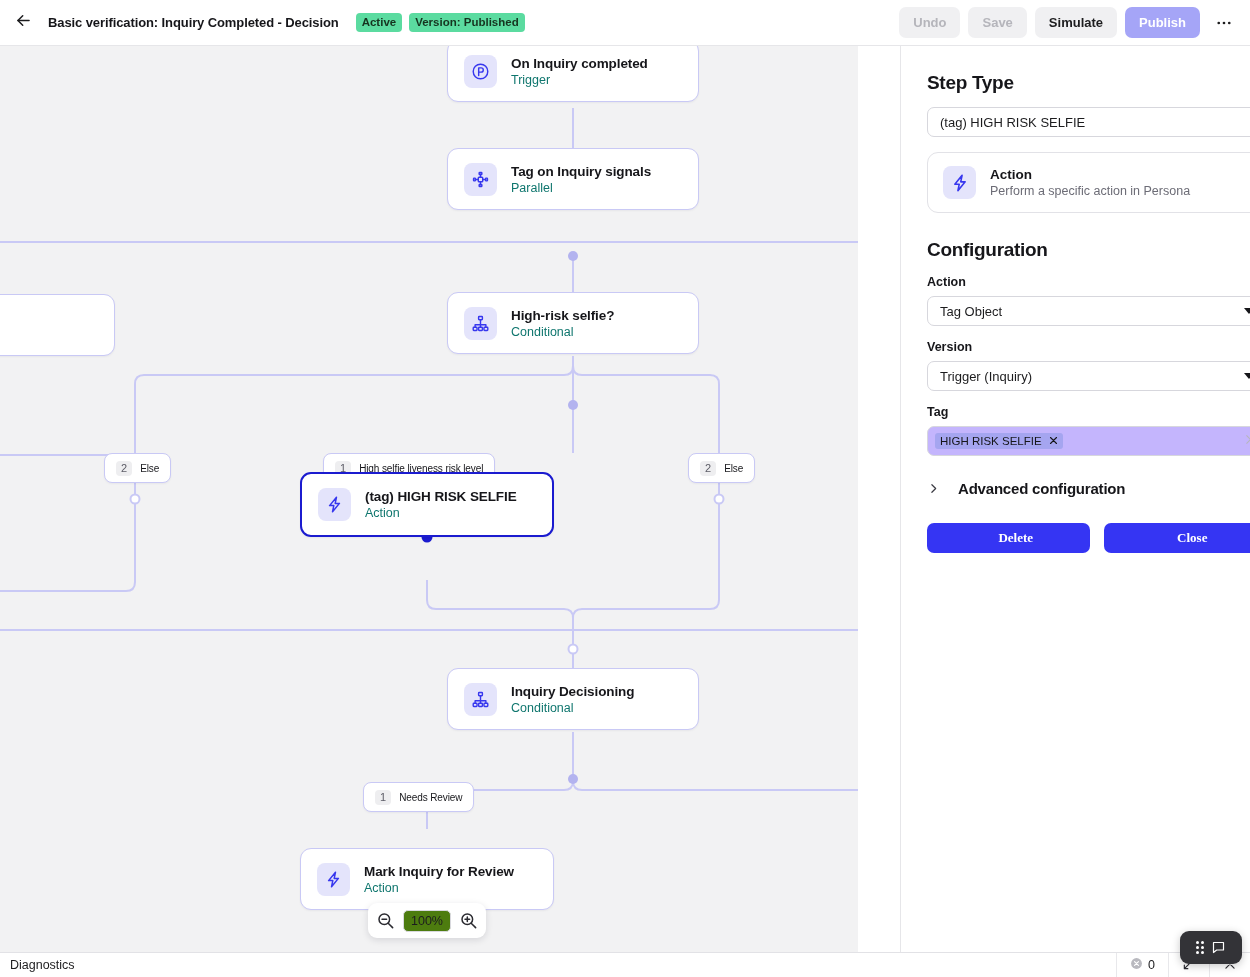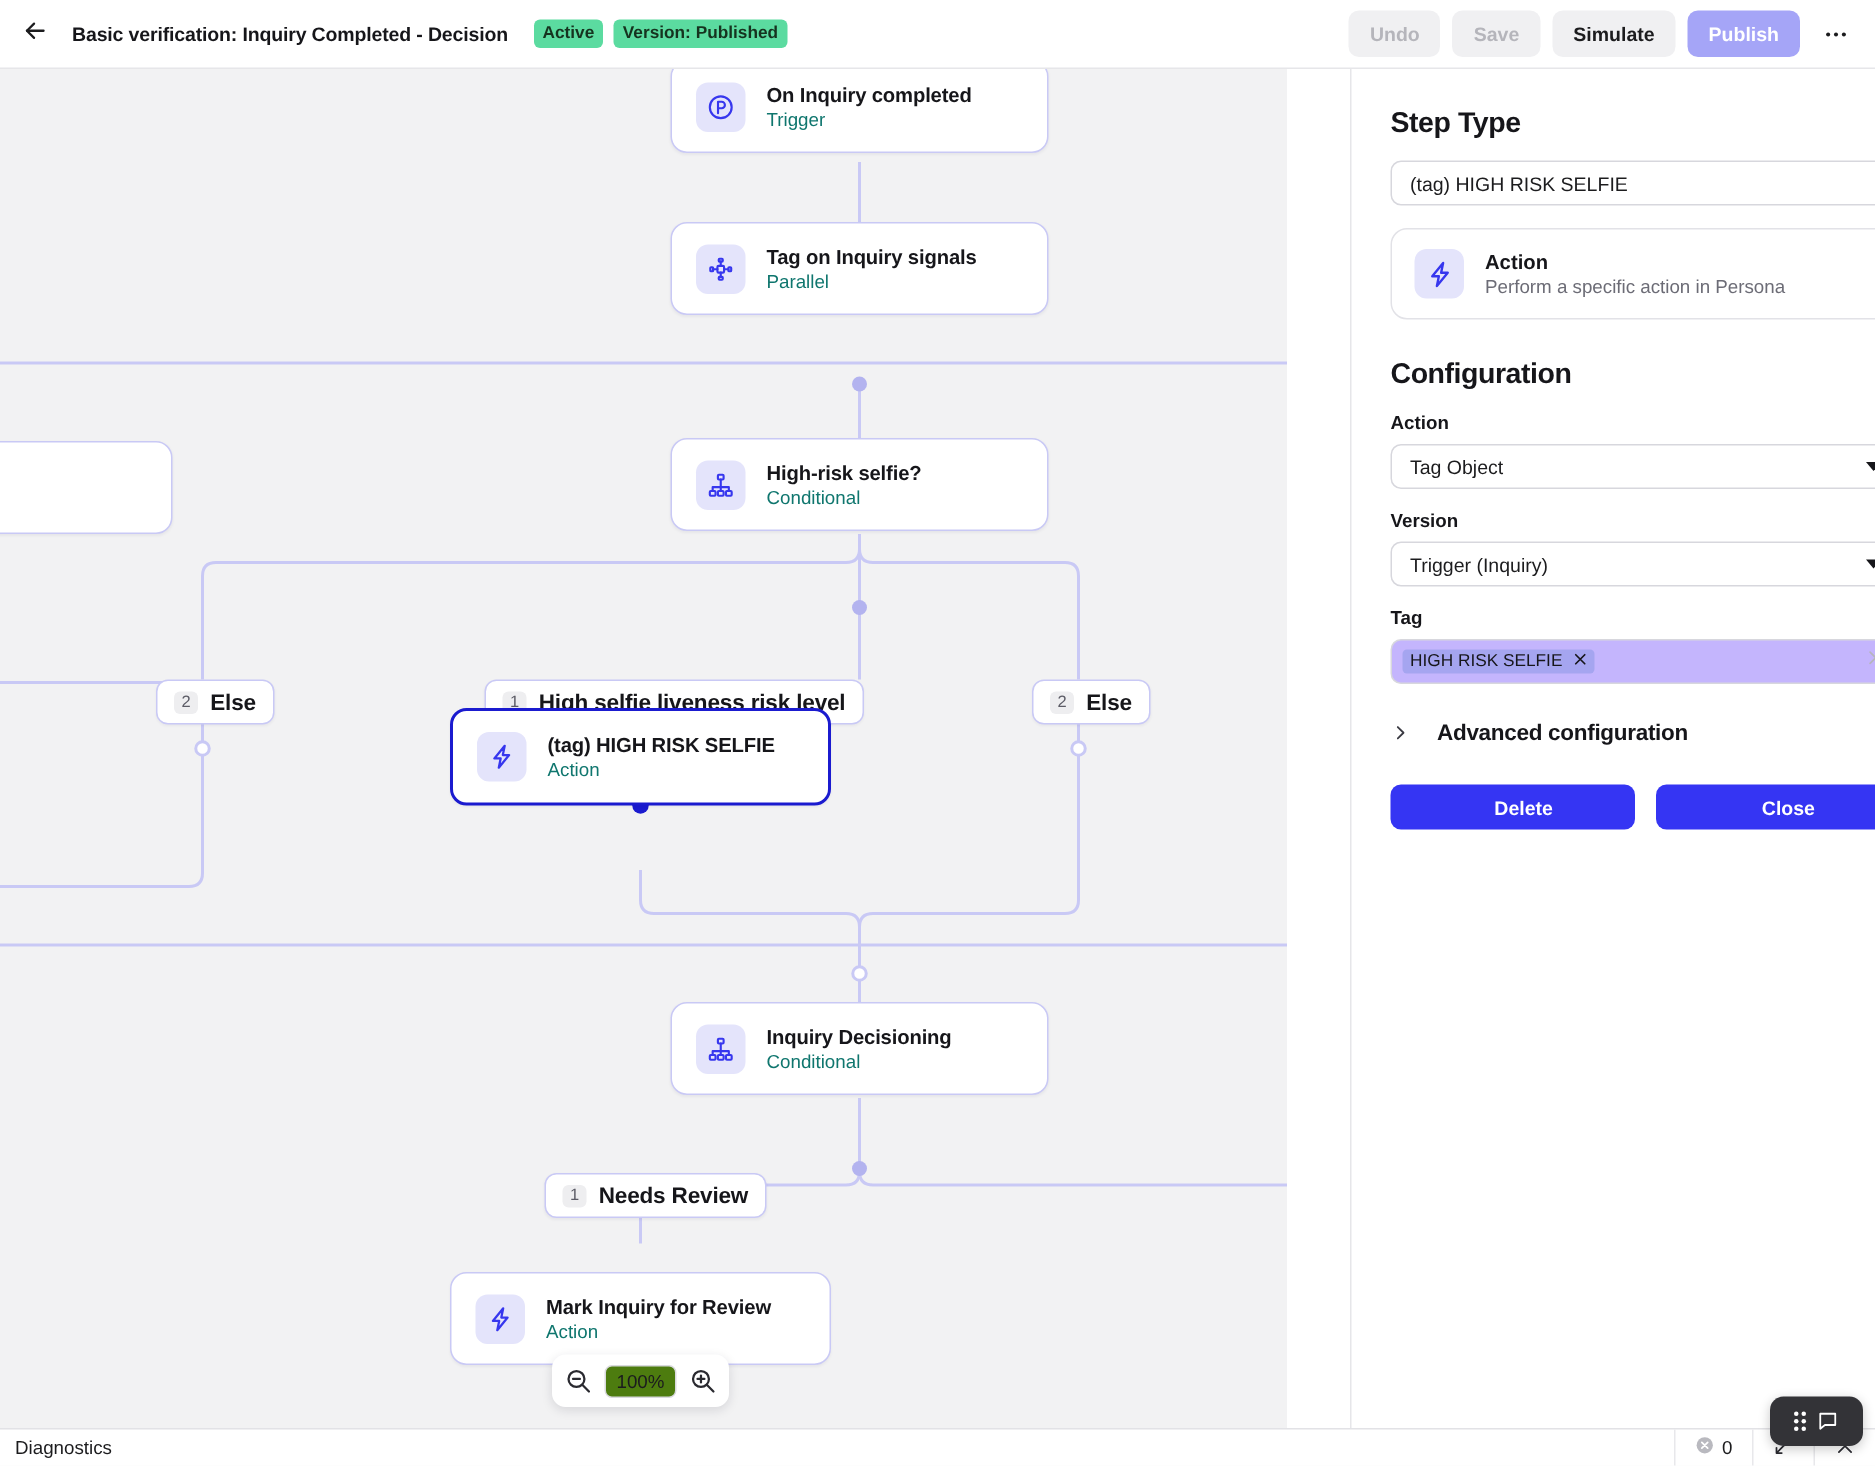--- a/index.html
+++ b/index.html
@@ -86,7 +86,7 @@
     border-radius: 4px; padding: 2px 5px; line-height: 1;
   }
   .pill-label {
-    font-size: 15px; font-weight: 700; color: #16161a;
+    font-size: 10px; font-weight: 400; color: #16161a;
     white-space: nowrap; letter-spacing: -0.1px;
   }
 

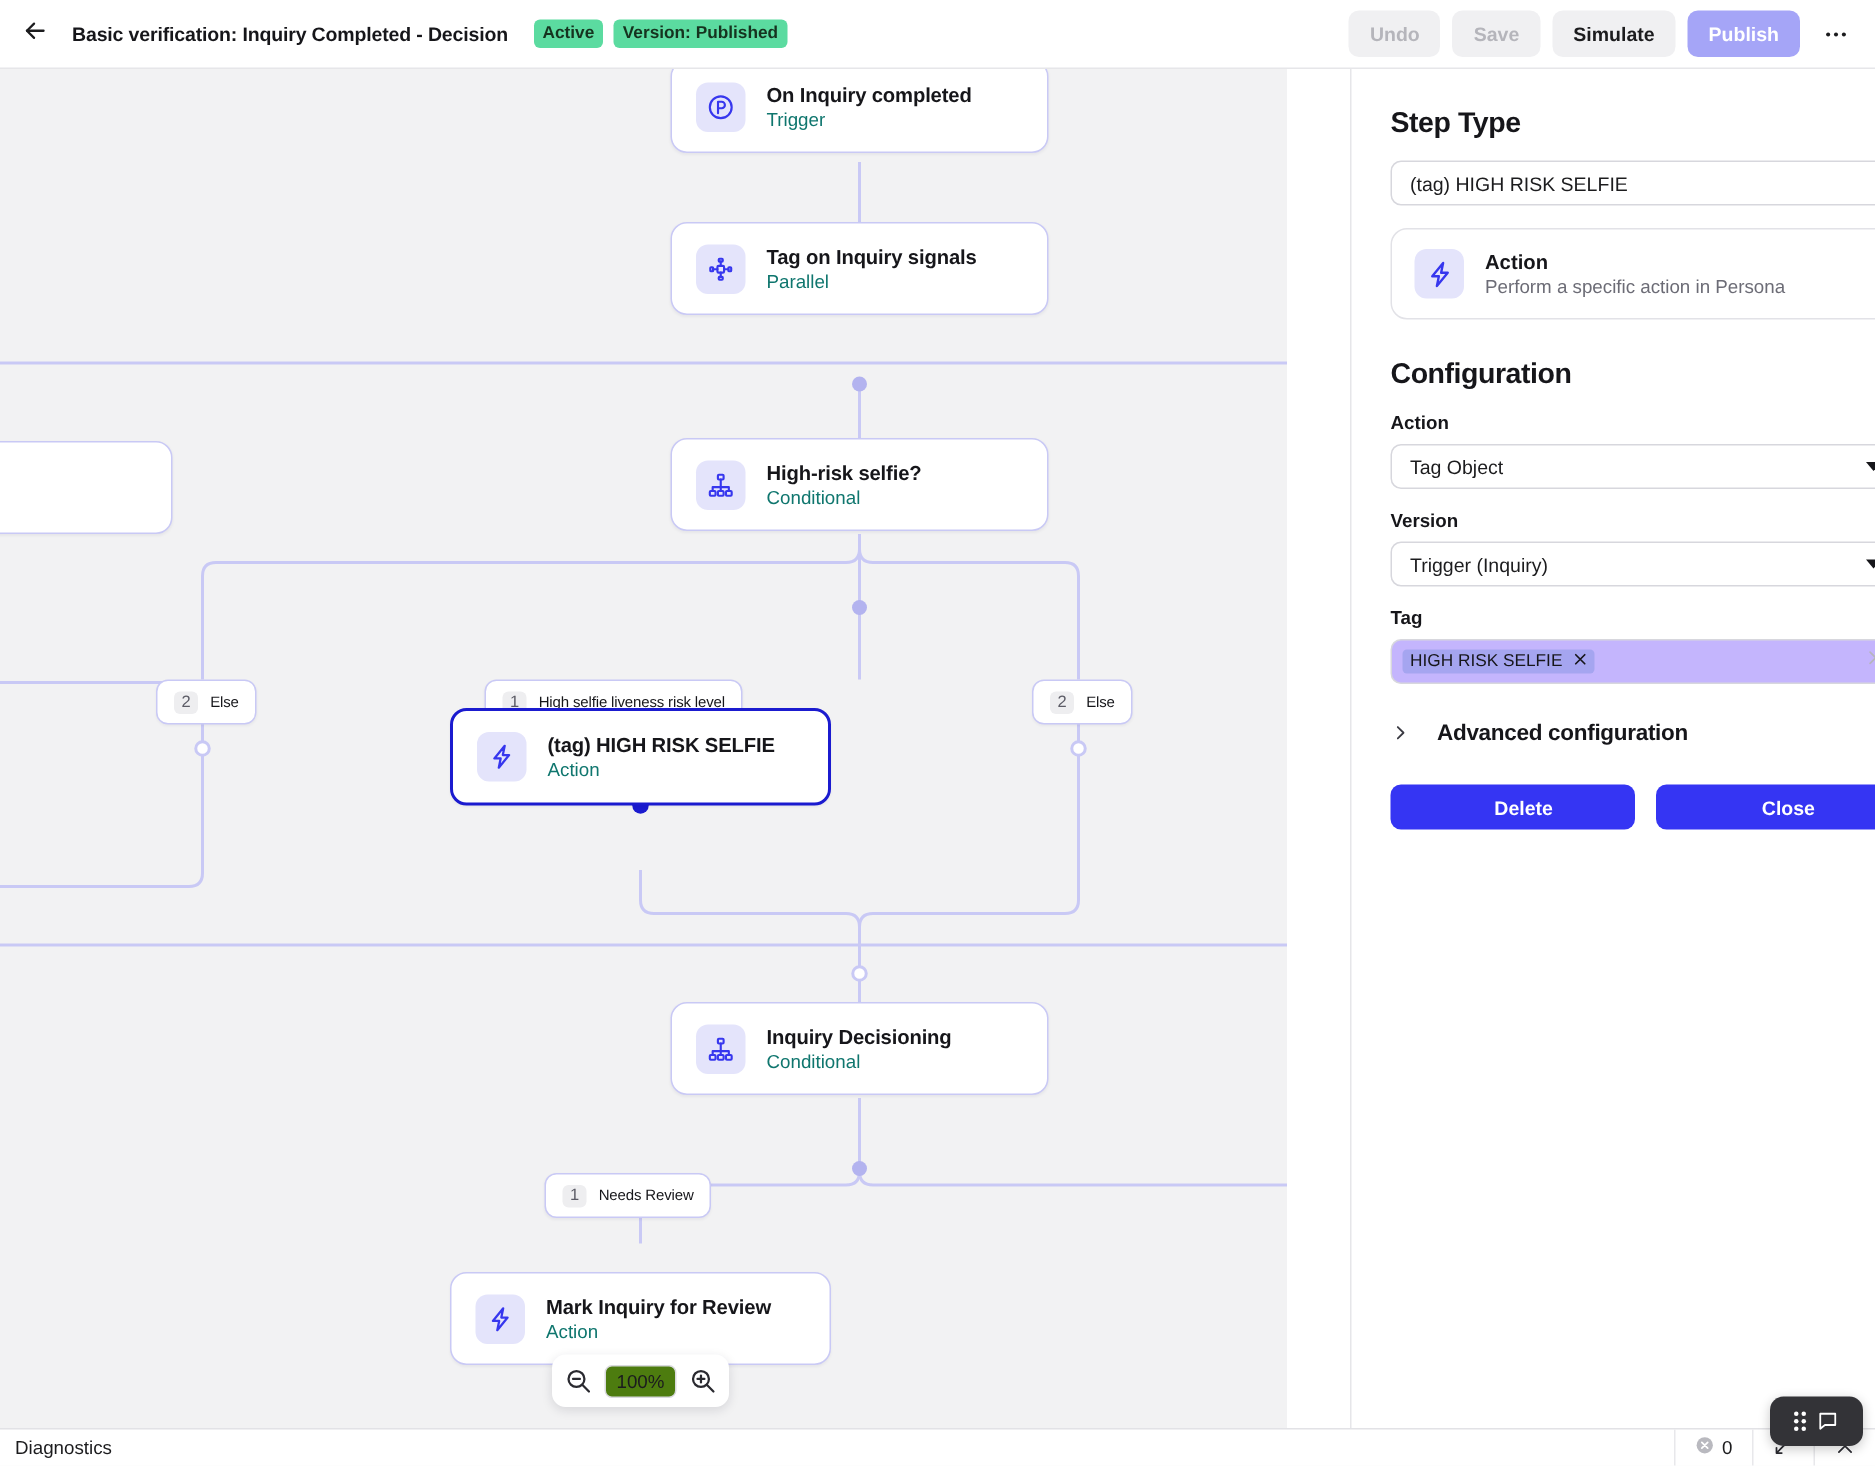--- a/index.html
+++ b/index.html
@@ -159,7 +159,7 @@
   .p-btn {
     flex: 1; height: 30px; border: none; border-radius: 7px;
     background: #3535f3; color: #ffffff; font-size: 13px; font-weight: 700;
-    cursor: pointer; font-family: Liberation Sans, sans-serif; padding-left: 15px;
+    cursor: pointer; font-family: Liberation Serif, serif; padding-left: 15px;
   }
 
   

